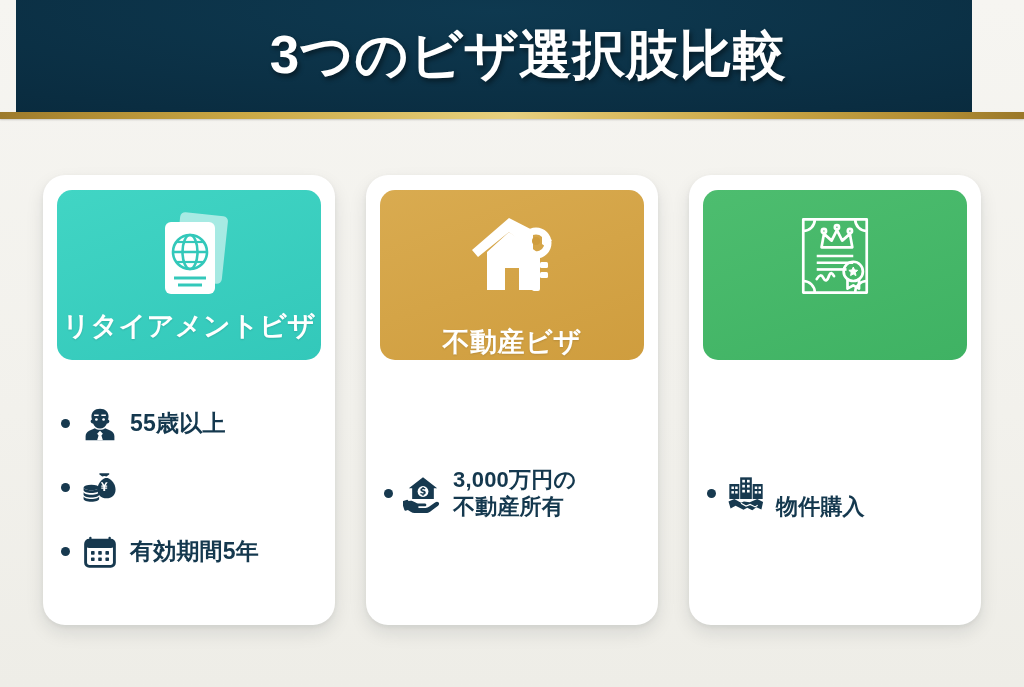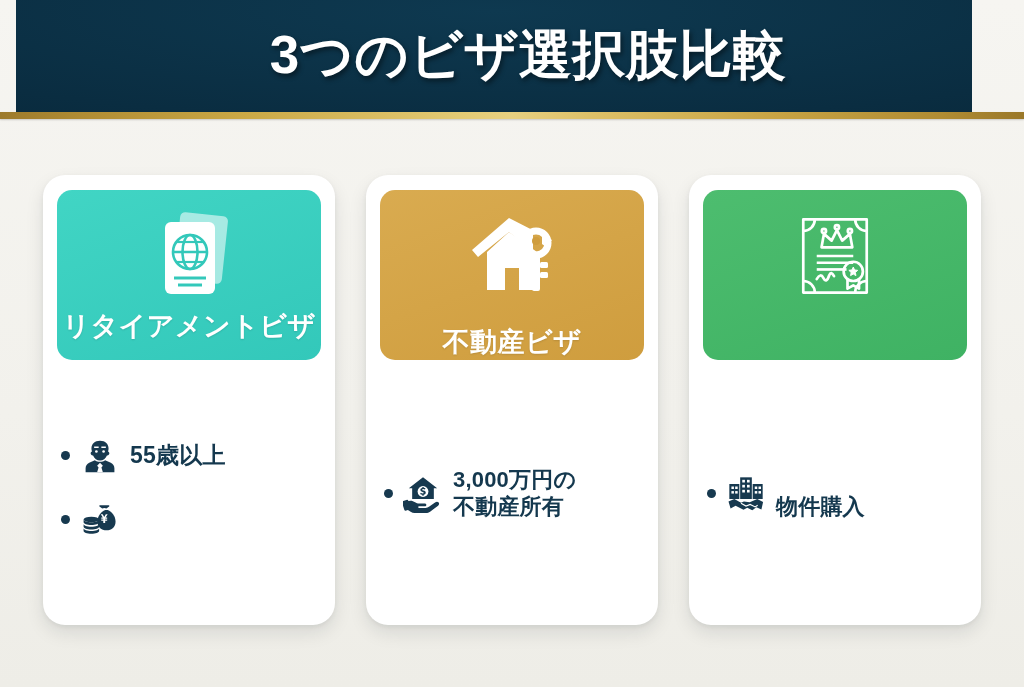--- a/index.html
+++ b/index.html
@@ -221,6 +221,26 @@
           </span>
         </div>
 
+        <div class="feature">
+          <span class="bullet"></span>
+          <span class="feature-icon">
+            <svg width="36" height="36" viewBox="0 0 40 40" fill="none" aria-hidden="true">
+              <rect x="8" y="3" width="2.6" height="8" rx="1.3" fill="#17394f"></rect>
+              <rect x="29.4" y="3" width="2.6" height="8" rx="1.3" fill="#17394f"></rect>
+              <rect x="4" y="7" width="32" height="29" rx="4" stroke="#17394f" stroke-width="3.2"></rect>
+              <rect x="4" y="7" width="32" height="8.5" rx="4" fill="#17394f"></rect>
+              <g fill="#17394f">
+                <rect x="10" y="19" width="4" height="4" rx="0.8"></rect>
+                <rect x="18" y="19" width="4" height="4" rx="0.8"></rect>
+                <rect x="26" y="19" width="4" height="4" rx="0.8"></rect>
+                <rect x="10" y="26" width="4" height="4" rx="0.8"></rect>
+                <rect x="18" y="26" width="4" height="4" rx="0.8"></rect>
+                <rect x="26" y="26" width="4" height="4" rx="0.8"></rect>
+              </g>
+            </svg>
+          </span>
+          <span class="feature-text">有効期間5年</span>
+        </div>
 
       </div>
     </div>

